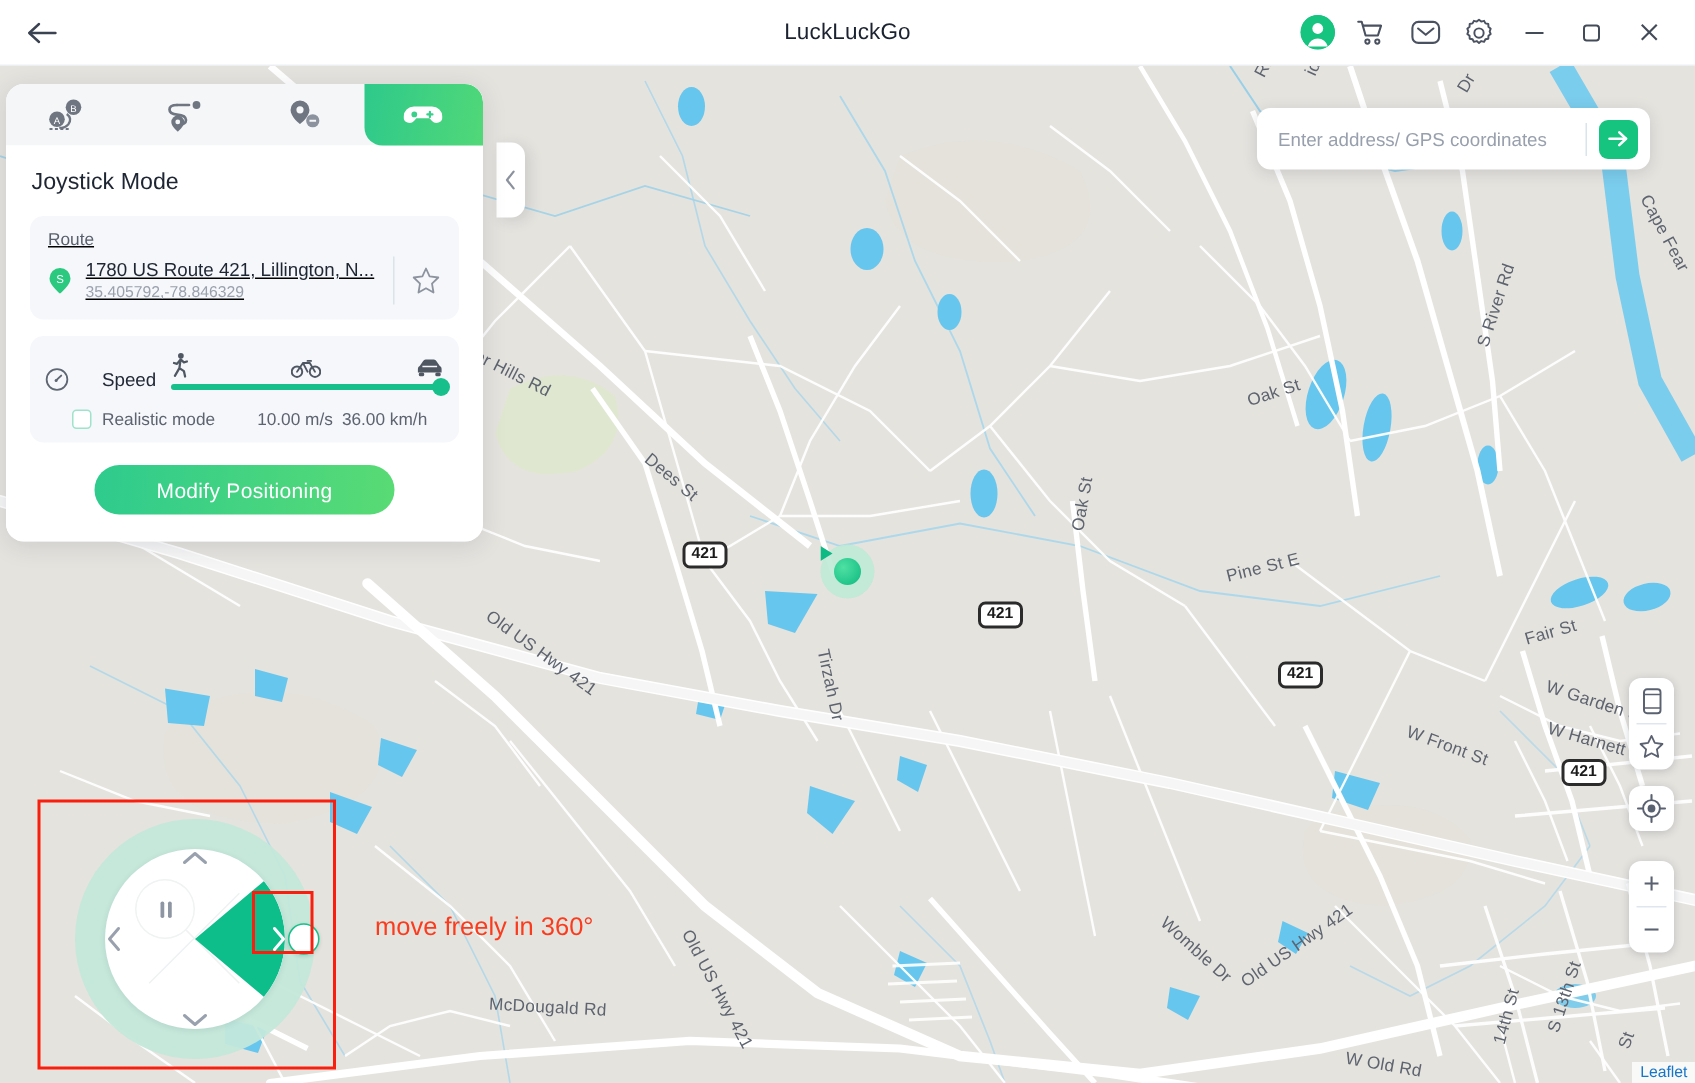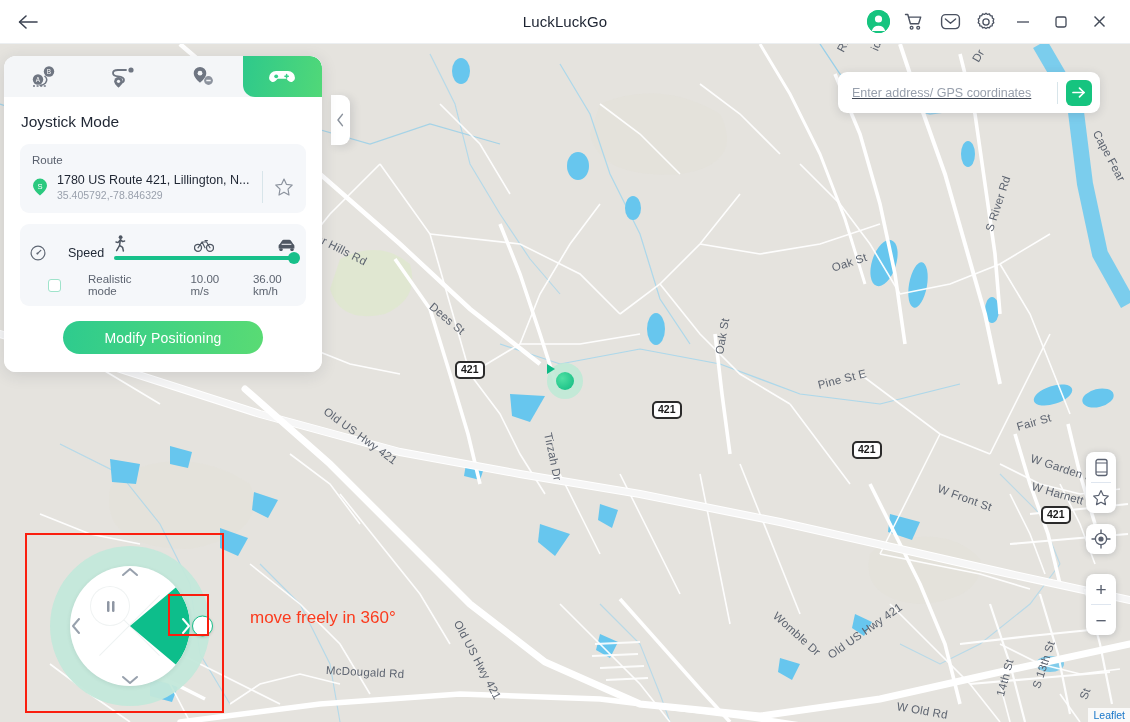--- a/index.html
+++ b/index.html
@@ -125,7 +125,6 @@
     flex:1; border:none; outline:none; background:transparent;
     font-size:12.5px; color:#3d4452; padding:0 6px 0 14px;
     font-family:"Liberation Sans", sans-serif;
-    text-decoration:underline;
   }
   #search-input::placeholder { color:#98a0ad; }
   #search-div { width:1px; height:22px; background:#d8e5ea; }

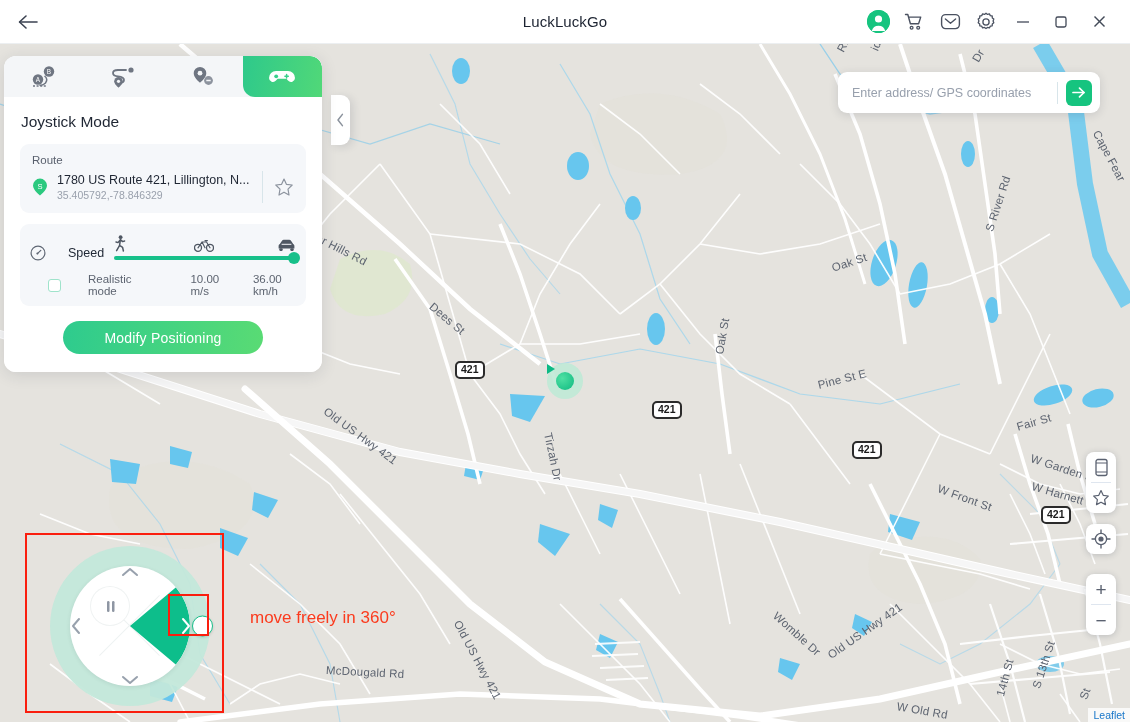--- a/index.html
+++ b/index.html
@@ -64,7 +64,7 @@
   #panel-body { padding:14px 16px 16px 16px; background:#fff; }
   #panel-title { font-size:15.5px; color:#1f2633; margin:2px 0 13px 1px; }
   .card { background:#f5f7fa; border-radius:9px; padding:10px 12px; }
-  #route-card { margin-bottom:11px; }
+  #route-card { margin-bottom:11px;text-decoration:underline; }
   .card-label { font-size:11.5px; color:#59606d; margin-bottom:5px; }
   #route-row { display:flex; align-items:center; }
   #route-pin {

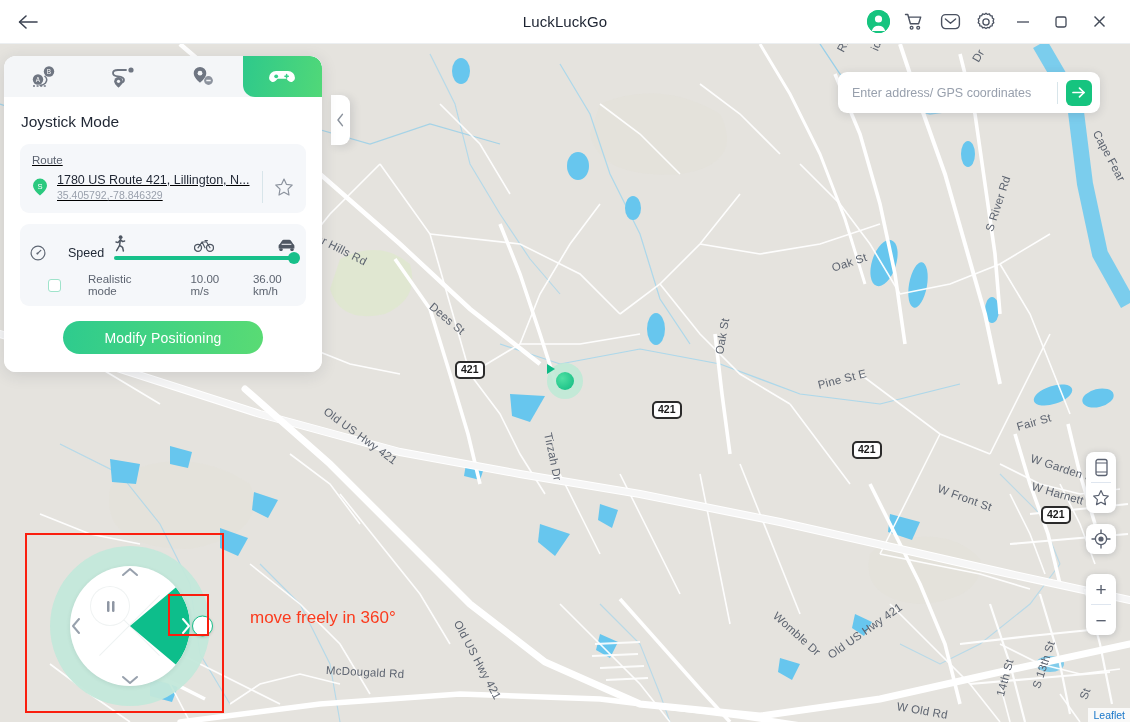--- a/index.html
+++ b/index.html
@@ -91,7 +91,7 @@
     position:absolute; right:-6px; top:-4px; width:12px; height:12px;
     border-radius:50%; background:#17c08a; cursor:pointer;
   }
-  #speed-bottom { display:flex; align-items:center; margin-top:9px; padding-left:18px;gap:20px; }
+  #speed-bottom { display:flex; align-items:center; margin-top:9px; padding-left:18px; }
   #realistic-box {
     width:13px; height:13px; border:1.6px solid #9fe3cb; border-radius:3px;
     background:#fff; cursor:pointer; flex:0 0 13px;

